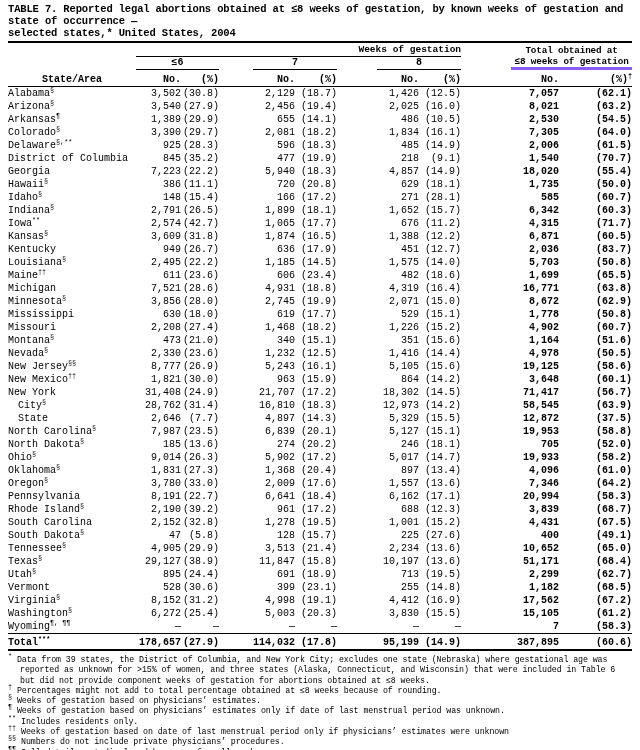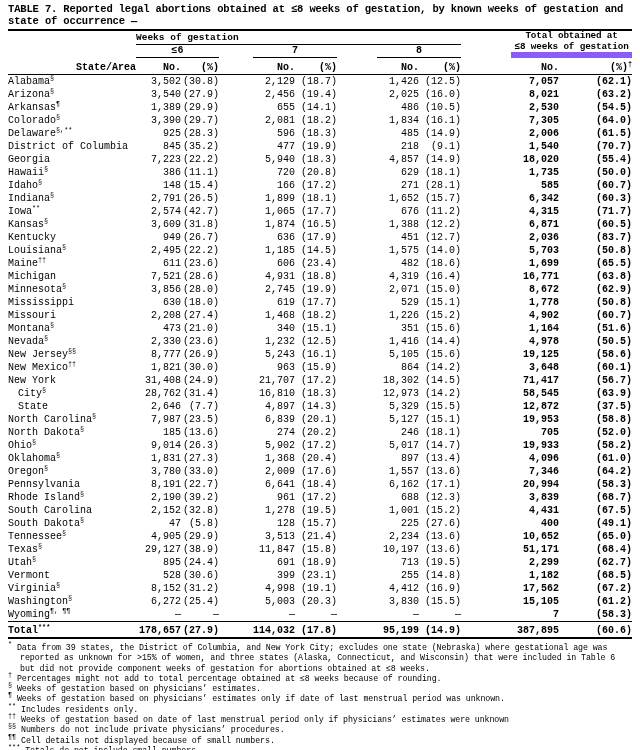--- a/index.html
+++ b/index.html
@@ -66,6 +66,7 @@
 
   <div class="title">
     <span>TABLE 7. Reported legal abortions obtained at ≤8 weeks of gestation, by known weeks of gestation and state of occurrence —</span><br>
+    <span>selected states,* United States, 2004</span>
   </div>
   <div class="title-rule"></div>
 

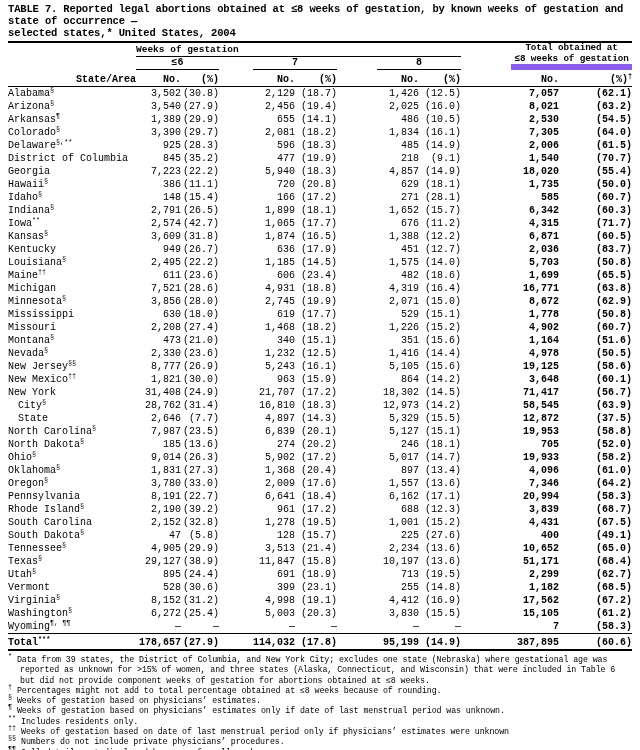--- a/index.html
+++ b/index.html
@@ -22,7 +22,7 @@
 
   
   .spanner div {
-    border-bottom:1px solid #000; font-weight:700; text-align:left;
+    border-bottom:1px solid #000; font-weight:700; text-align:right;
     font-size:9.5px; line-height:12px; padding-top:1px;
   }
   .group div {

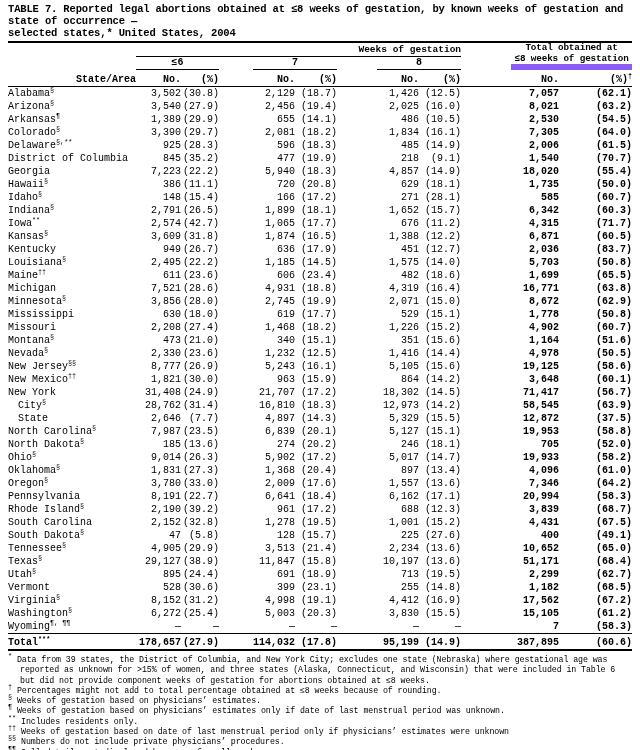--- a/index.html
+++ b/index.html
@@ -33,7 +33,7 @@
   .g8 div { margin-left:40px; }
   .total-head { vertical-align:bottom; }
   .total-head div {
-    border-bottom:6px solid #8b5cf6; font-weight:700; text-align:center;
+    border-bottom:3px solid #8b5cf6; font-weight:700; text-align:center;
     font-size:9.3px; line-height:10.5px; margin-left:50px; letter-spacing:-0.15px;
   }
   .colhead {

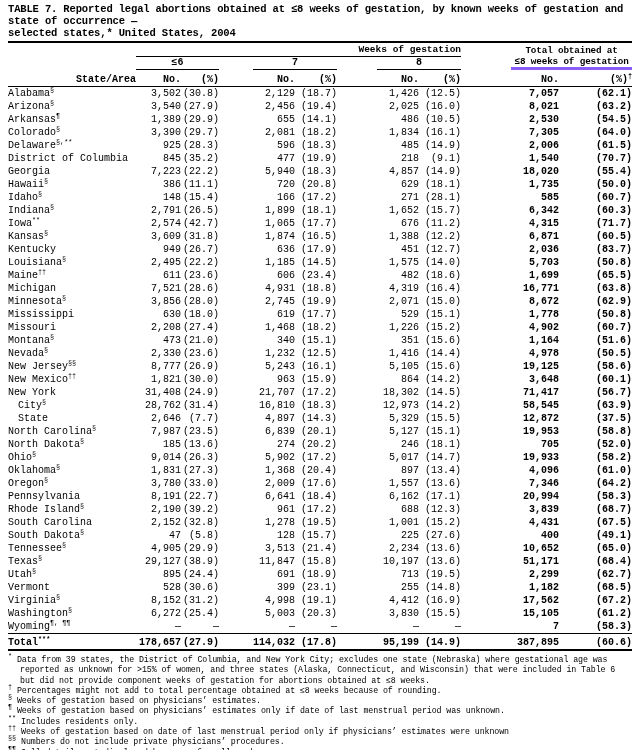--- a/index.html
+++ b/index.html
@@ -40,7 +40,7 @@
     font-weight:700; text-align:right; border-bottom:1.5px solid #000;
     height:16px;
   }
-  .stub-head { text-align:right; }
+  .stub-head { text-align:center; }
 
   
   tbody td { height:13px; }

